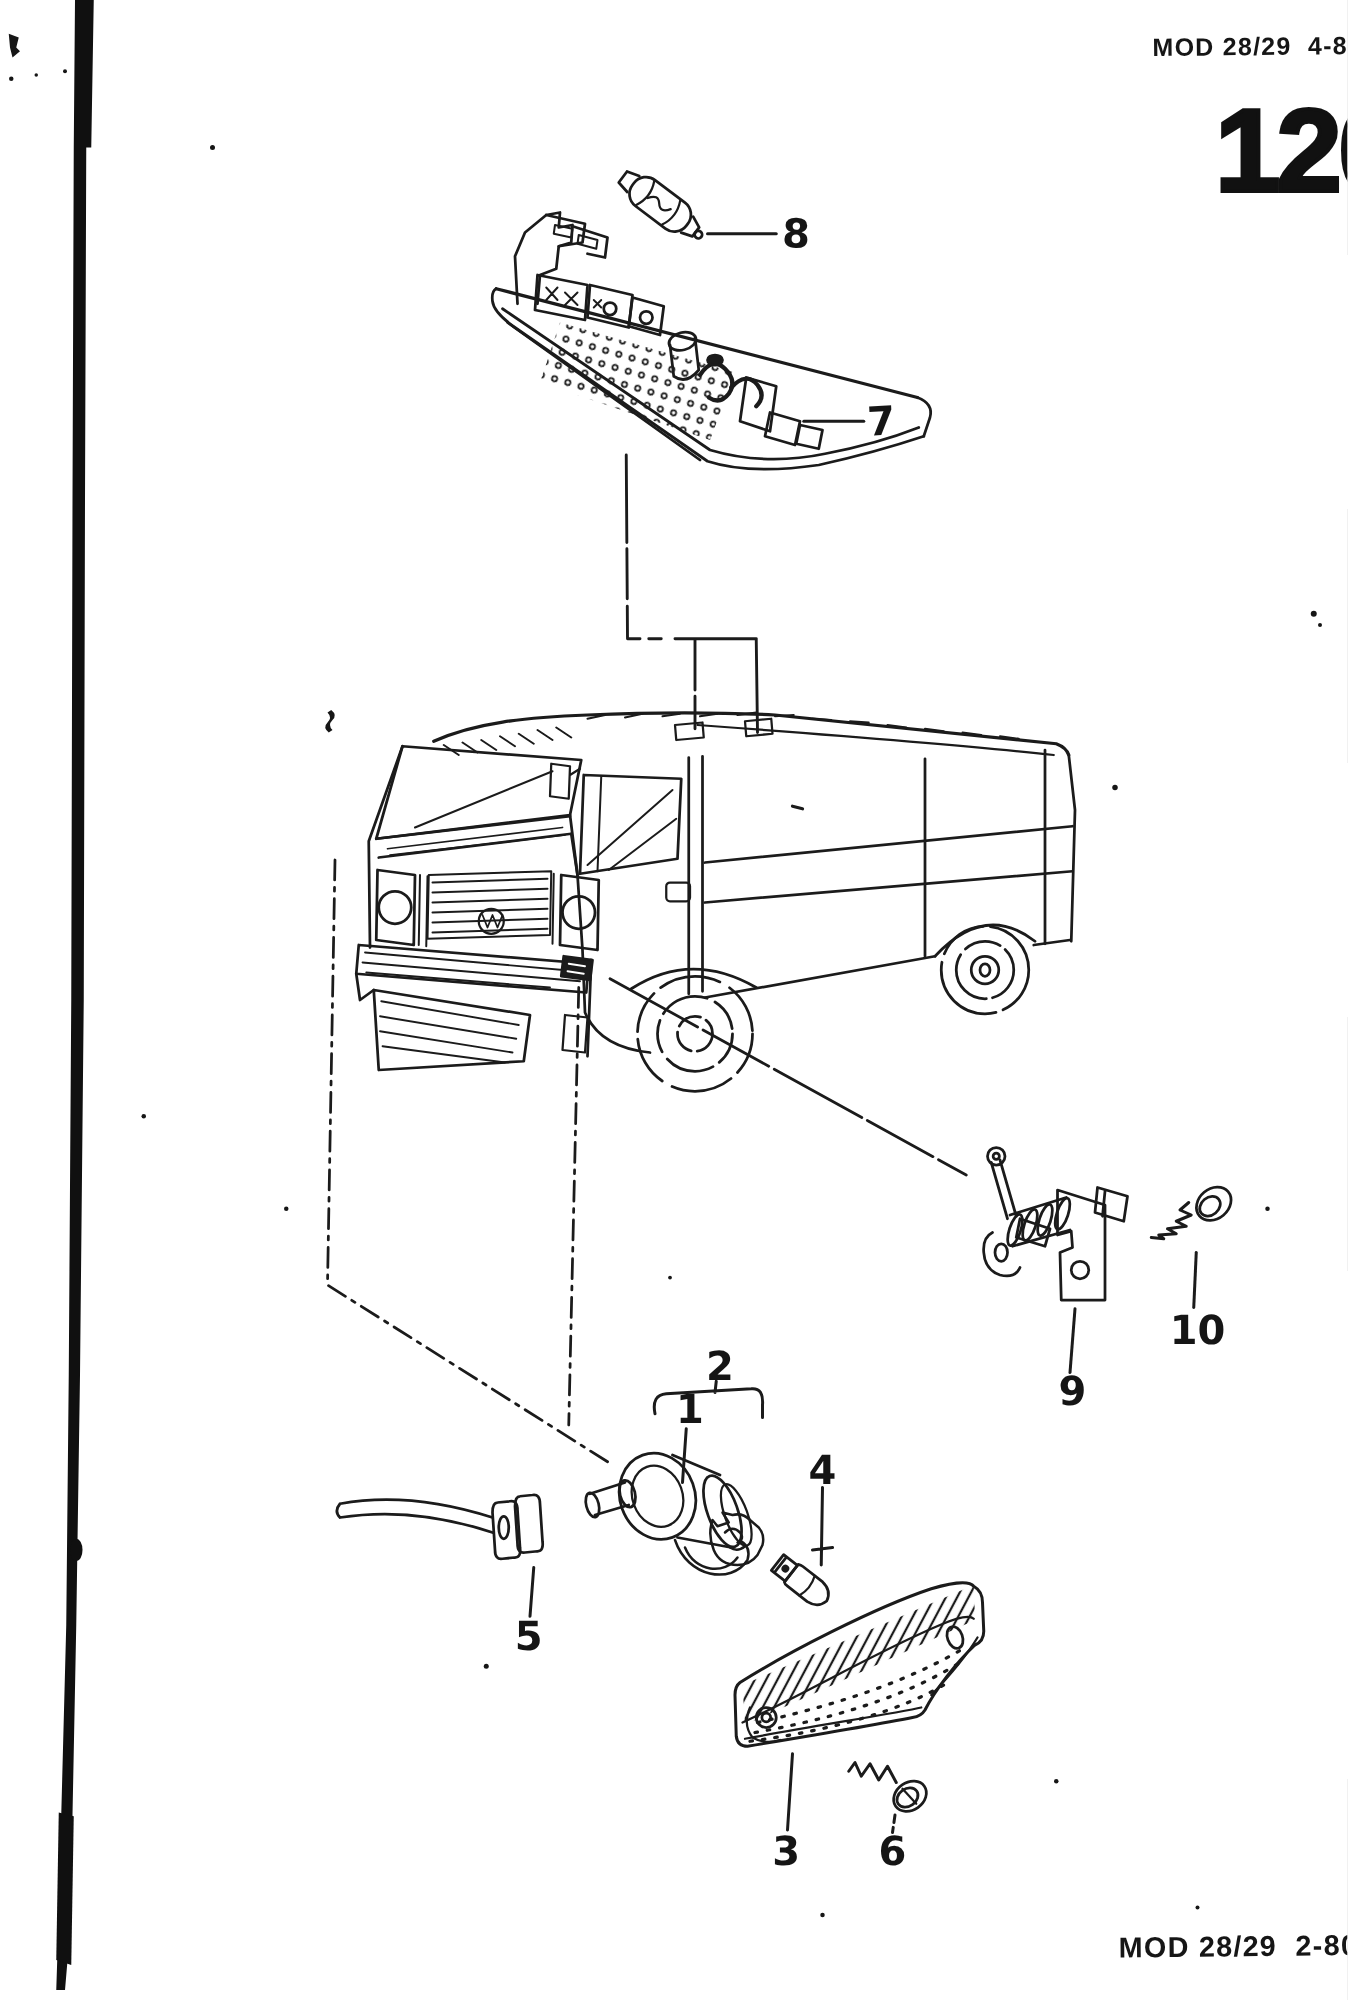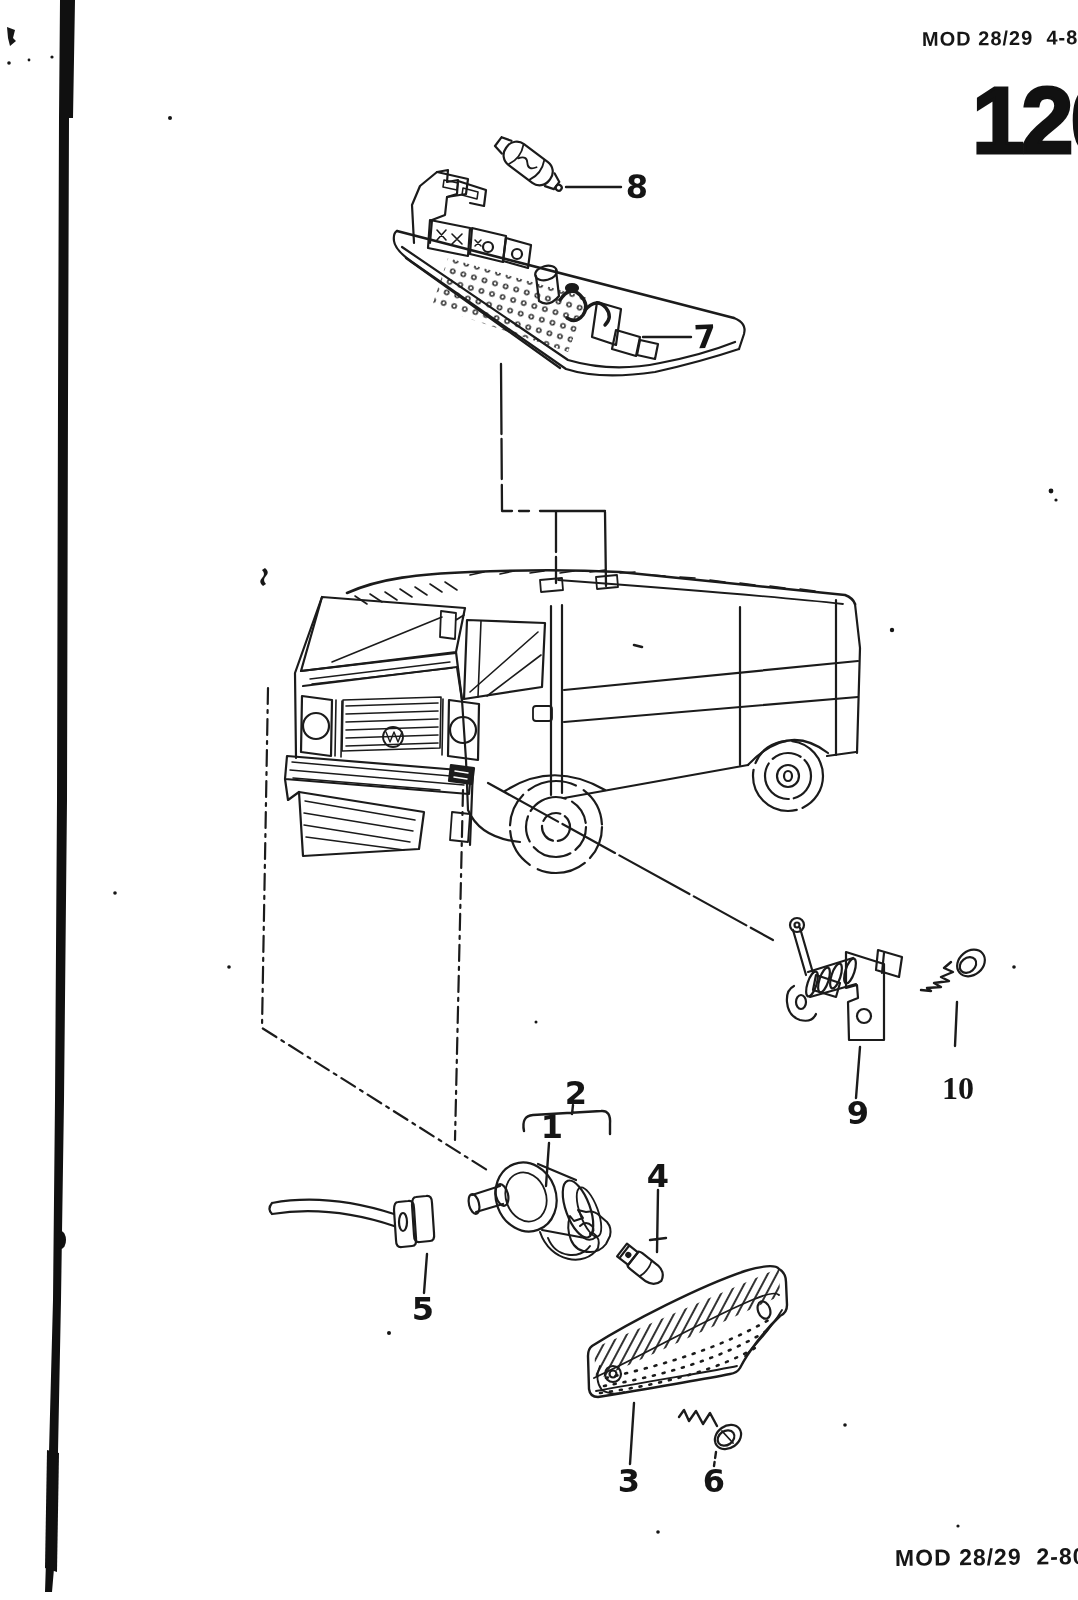--- a/index.html
+++ b/index.html
@@ -285,7 +285,7 @@
 <div class="callout" style="left:705px;top:337px;transform:translate(-50%,-50%) rotate(-3deg);">7</div>
 <div class="callout" style="left:637px;top:187px;transform:translate(-50%,-50%) rotate(2deg);">8</div>
 <div class="callout" style="left:858px;top:1113px;">9</div>
-<div class="callout" style="left:958px;top:1088px;font-family:Liberation Serif, serif;">10</div>
+<div class="callout" style="left:958px;top:1064px;">10</div>
 
 </div>
 

